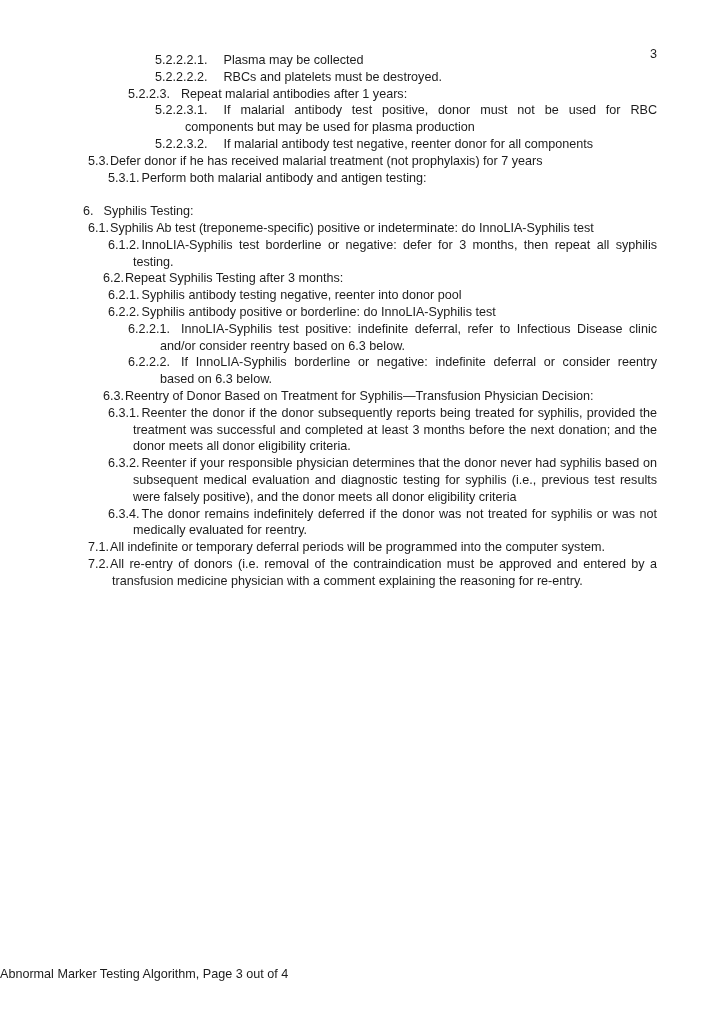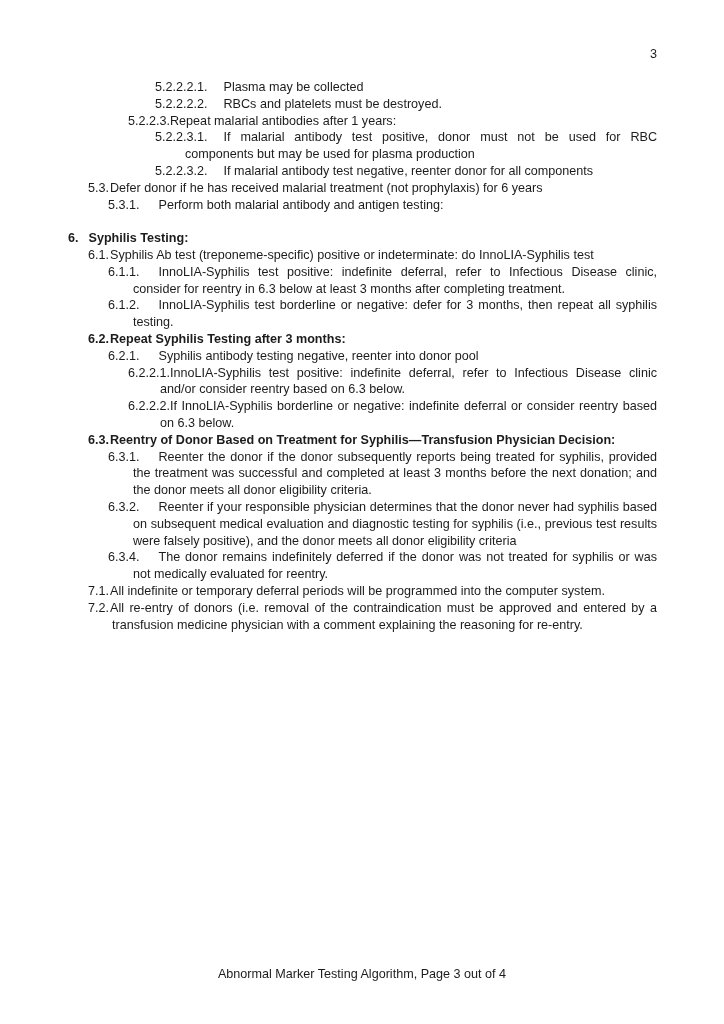--- a/index.html
+++ b/index.html
@@ -30,7 +30,7 @@
   }
   .content {
     position: absolute;
-    top: 79px;
+    top: 52px;
     left: 68px;
     width: 589px;
   }

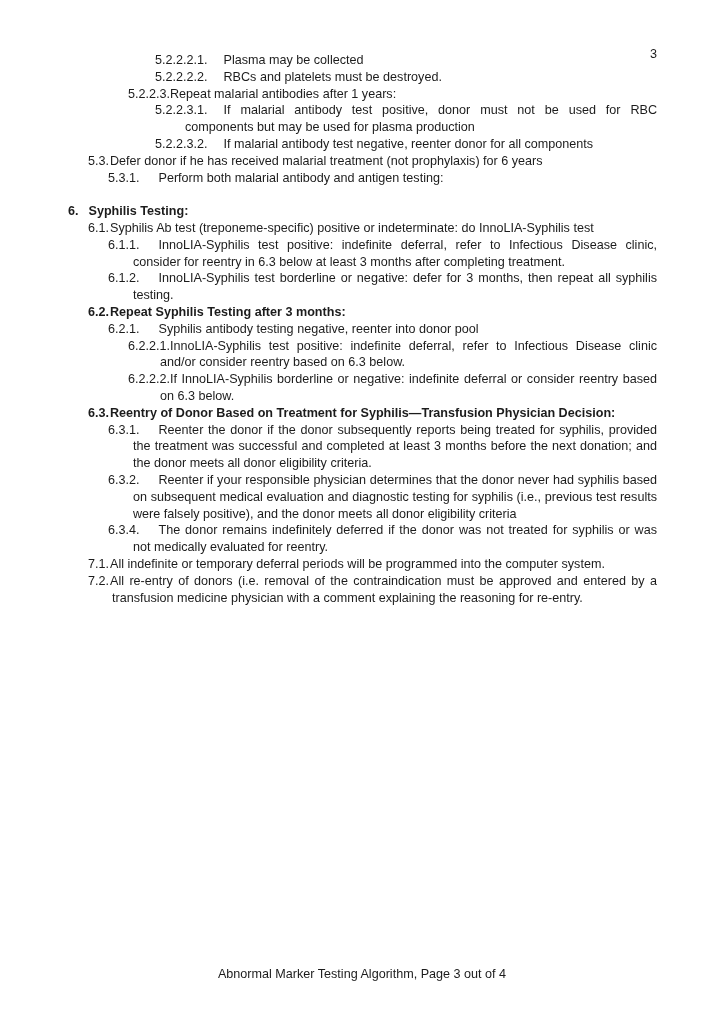--- a/index.html
+++ b/index.html
@@ -52,7 +52,7 @@
   .l3 { padding-left: 65px;  text-indent: -25px; }
   .l3 > .num { margin-right: 19px; }
   .l4 { padding-left: 92px;  text-indent: -32px; }
-  .l4 > .num { }
+  .l4 > .num { margin-right: 11px; }
   .l5 { padding-left: 117px; text-indent: -30px; }
   .l5 > .num { margin-right: 16px; }
 

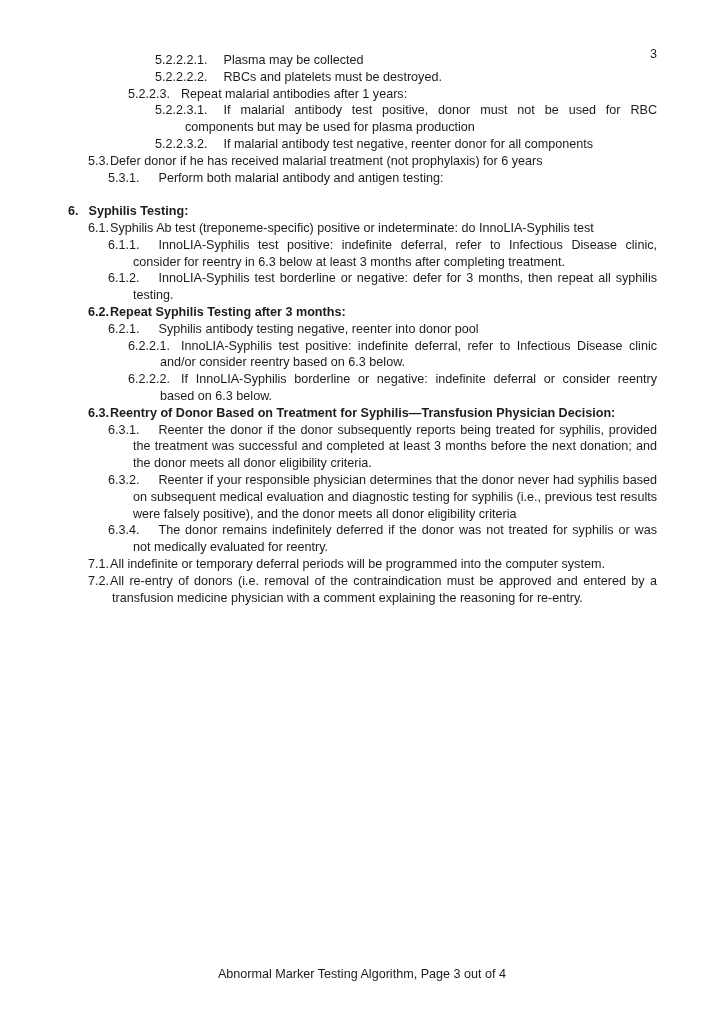--- a/index.html
+++ b/index.html
@@ -71,7 +71,7 @@
       <div class="item l4"><span class="num">5.2.2.3.</span><span>Repeat malarial antibodies after 1 years:</span></div>
       <div class="item l5"><span class="num">5.2.2.3.1.</span><span>If malarial antibody test positive, donor must not be used for RBC components but may be used for plasma production</span></div>
       <div class="item l5"><span class="num">5.2.2.3.2.</span><span>If malarial antibody test negative, reenter donor for all components</span></div>
-      <div class="item l2"><span class="num">5.3.</span><span>Defer donor if he has received malarial treatment (not prophylaxis) for 6 years</span></div>
+      <div class="item l2"><span class="num">5.3.</span><span>Defer donor if he has received malarial treatment (not prophylaxis) for 7 years</span></div>
       <div class="item l3"><span class="num">5.3.1.</span><span>Perform both malarial antibody and antigen testing:</span></div>
       <div class="item l1 bold gap"><span class="num">6.</span><span>Syphilis Testing:</span></div>
       <div class="item l2"><span class="num">6.1.</span><span>Syphilis Ab test (treponeme-specific) positive or indeterminate:  do InnoLIA-Syphilis test</span></div>

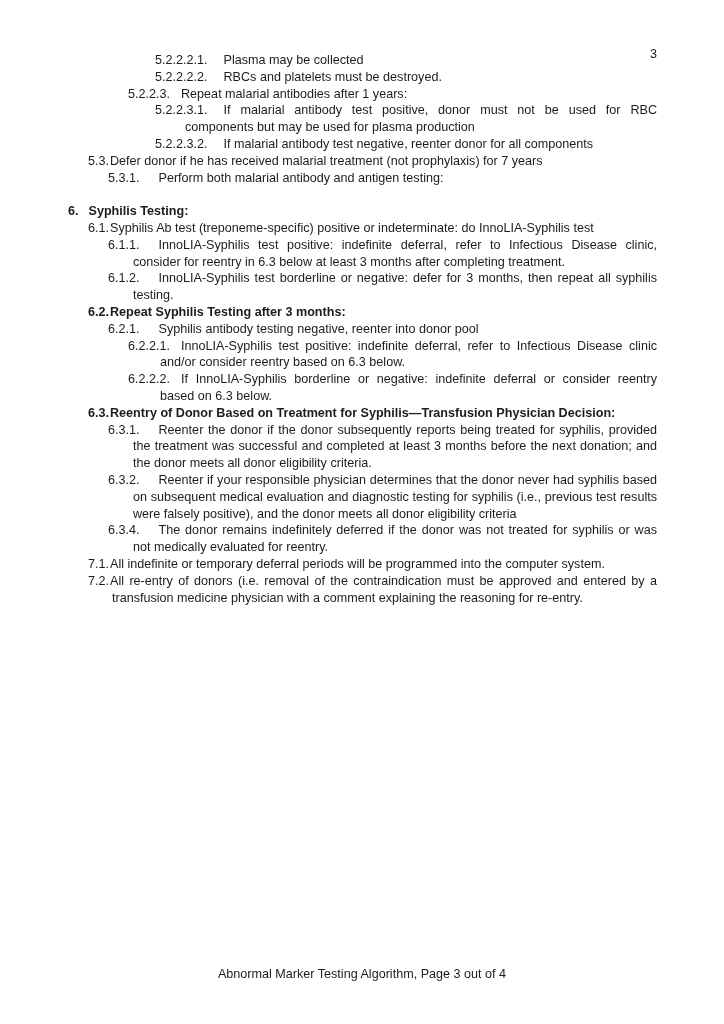--- a/index.html
+++ b/index.html
@@ -50,7 +50,7 @@
   .l2 { padding-left: 44px;  text-indent: -24px; }
   .l2 > .num { margin-right: 1px; }
   .l3 { padding-left: 65px;  text-indent: -25px; }
-  .l3 > .num { margin-right: 19px; }
+  .l3 > .num { margin-right: 2px; }
   .l4 { padding-left: 92px;  text-indent: -32px; }
   .l4 > .num { margin-right: 11px; }
   .l5 { padding-left: 117px; text-indent: -30px; }

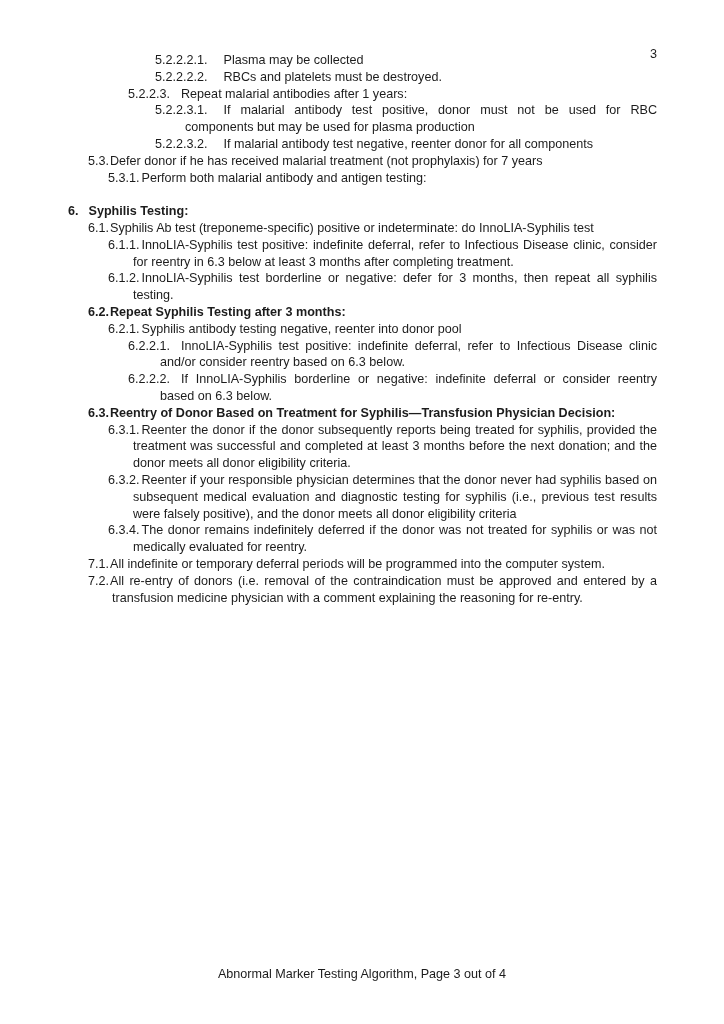--- a/index.html
+++ b/index.html
@@ -56,7 +56,7 @@
   .l5 { padding-left: 117px; text-indent: -30px; }
   .l5 > .num { margin-right: 16px; }
 
-  .bold { font-weight: bold; }
+  .bold { font-weight: normal; margin-left: 15px; }
   .b { font-weight: normal; }
 </style>
 </head>

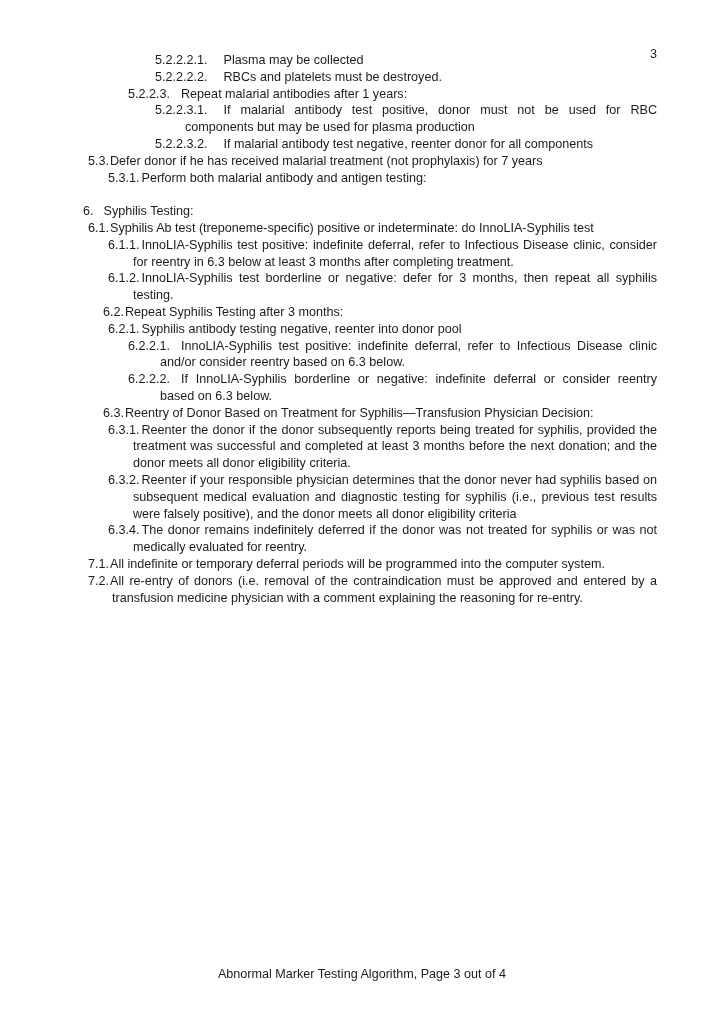--- a/index.html
+++ b/index.html
@@ -75,7 +75,6 @@
       <div class="item l3"><span class="num">5.3.1.</span><span>Perform both malarial antibody and antigen testing:</span></div>
       <div class="item l1 bold gap"><span class="num">6.</span><span>Syphilis Testing:</span></div>
       <div class="item l2"><span class="num">6.1.</span><span>Syphilis Ab test (treponeme-specific) positive or indeterminate:  do InnoLIA-Syphilis test</span></div>
-      <div class="item l3"><span class="num">6.1.1.</span><span>InnoLIA-Syphilis test positive:  indefinite deferral, refer to Infectious Disease clinic, consider for reentry in 6.3 below at least 3 months after completing treatment.</span></div>
       <div class="item l3"><span class="num">6.1.2.</span><span>InnoLIA-Syphilis test borderline or negative:  defer for </span><span class="b">3 months</span><span>, then repeat all syphilis testing.</span></div>
       <div class="item l2 bold"><span class="num">6.2.</span><span>Repeat Syphilis Testing after 3 months:</span></div>
       <div class="item l3"><span class="num">6.2.1.</span><span>Syphilis antibody testing negative, reenter into donor pool</span></div>

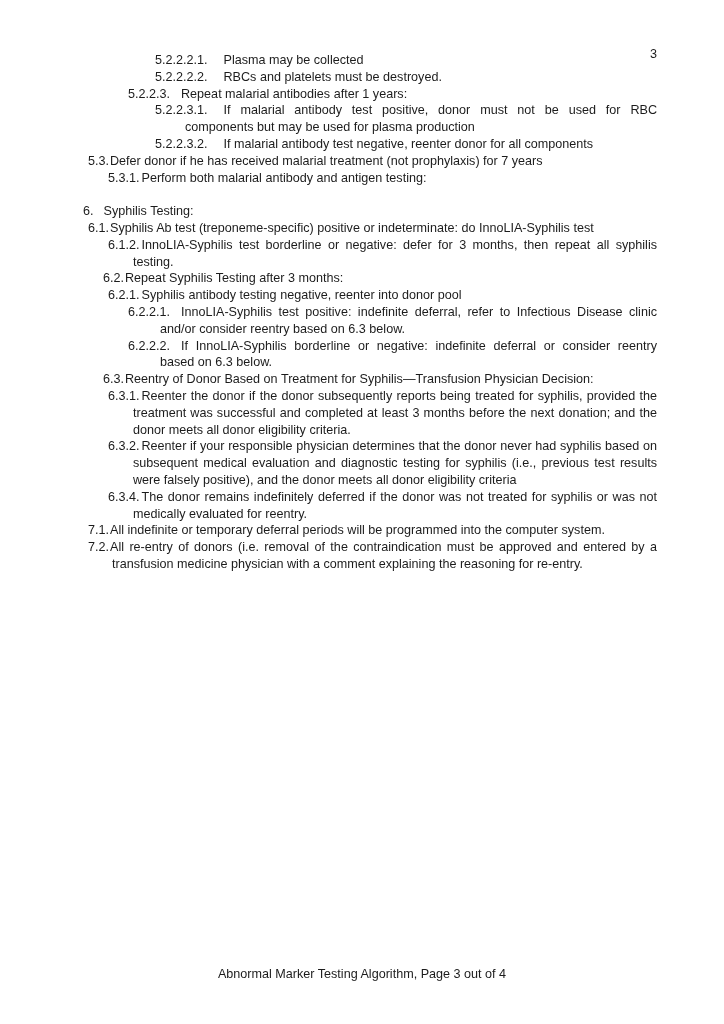--- a/index.html
+++ b/index.html
@@ -78,6 +78,7 @@
       <div class="item l3"><span class="num">6.1.2.</span><span>InnoLIA-Syphilis test borderline or negative:  defer for </span><span class="b">3 months</span><span>, then repeat all syphilis testing.</span></div>
       <div class="item l2 bold"><span class="num">6.2.</span><span>Repeat Syphilis Testing after 3 months:</span></div>
       <div class="item l3"><span class="num">6.2.1.</span><span>Syphilis antibody testing negative, reenter into donor pool</span></div>
+      <div class="item l3"><span class="num">6.2.2.</span><span>Syphilis antibody positive or borderline:  do InnoLIA-Syphilis test</span></div>
       <div class="item l4"><span class="num">6.2.2.1.</span><span>InnoLIA-Syphilis test positive:  indefinite deferral, refer to Infectious Disease clinic and/or consider reentry based on 6.3 below.</span></div>
       <div class="item l4"><span class="num">6.2.2.2.</span><span>If InnoLIA-Syphilis borderline or negative:  indefinite deferral or consider reentry based on 6.3 below.</span></div>
       <div class="item l2 bold"><span class="num">6.3.</span><span>Reentry of Donor Based on Treatment for Syphilis—Transfusion Physician Decision:</span></div>

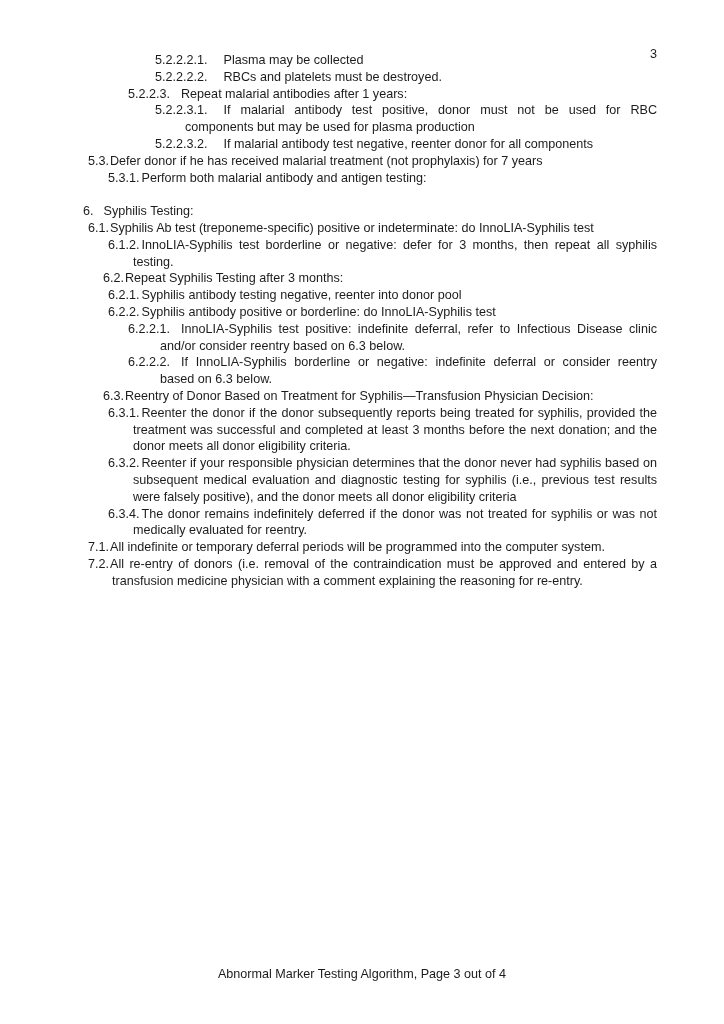--- a/index.html
+++ b/index.html
@@ -39,7 +39,6 @@
     top: 966px;
     left: 0;
     width: 724px;
-    text-align: center;
   }
   .item { text-align: justify; }
   .item.gap { margin-top: 16.8px; }

